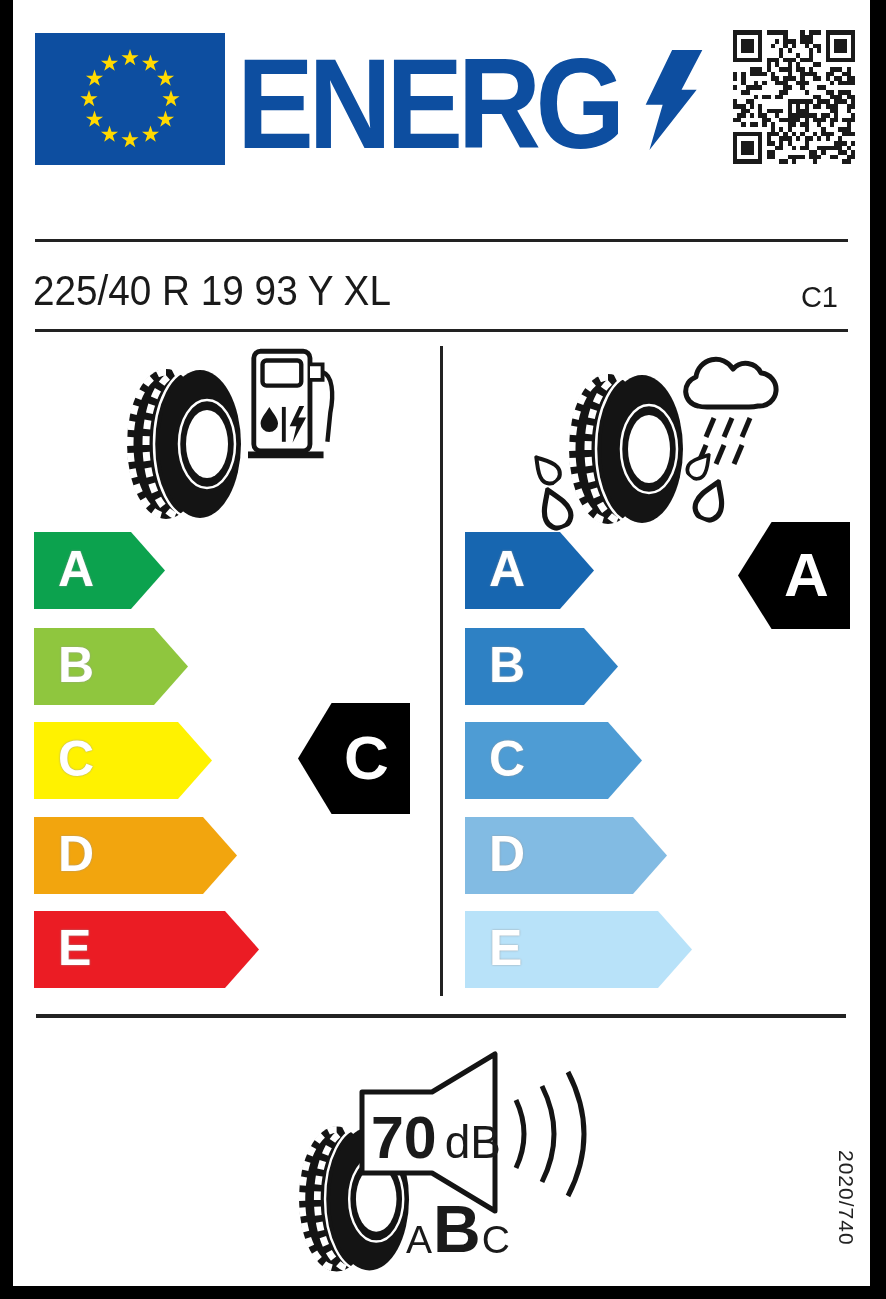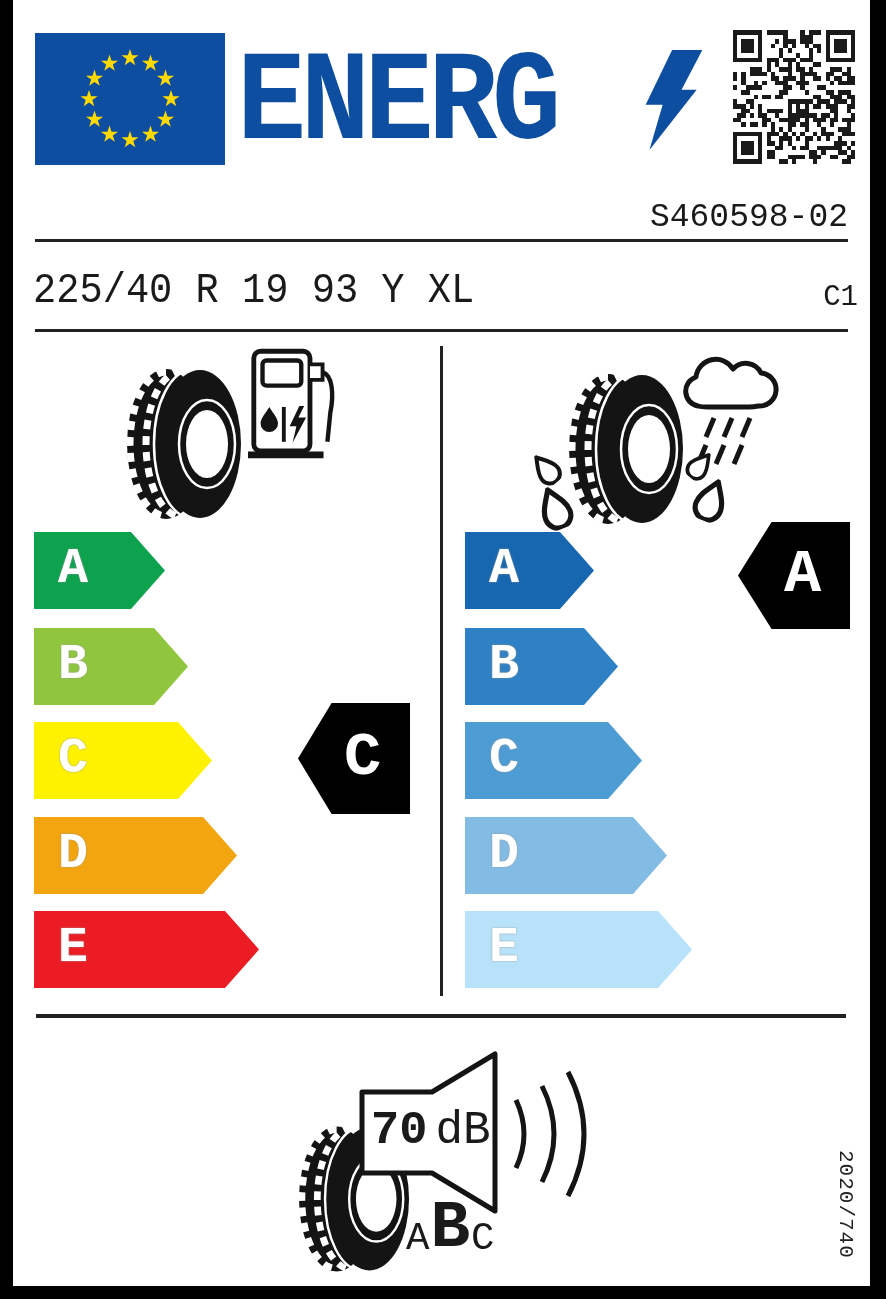--- a/index.html
+++ b/index.html
@@ -4,7 +4,7 @@
 <style>
   html,body{margin:0;padding:0;background:#fff;}
   body{font-family:"Liberation Sans","DejaVu Sans",sans-serif;color:#1a1a1a;}
-  .label{position:relative;width:886px;height:1299px;background:#fff;overflow:hidden;font-family:Liberation Mono, monospace;}
+  .label{position:relative;width:886px;height:1299px;background:#fff;overflow:hidden;}
   .border-strip{position:absolute;background:#000;}
   .bl{left:0;top:0;width:13px;height:1299px;}
   .br{left:870px;top:0;width:16px;height:1299px;}

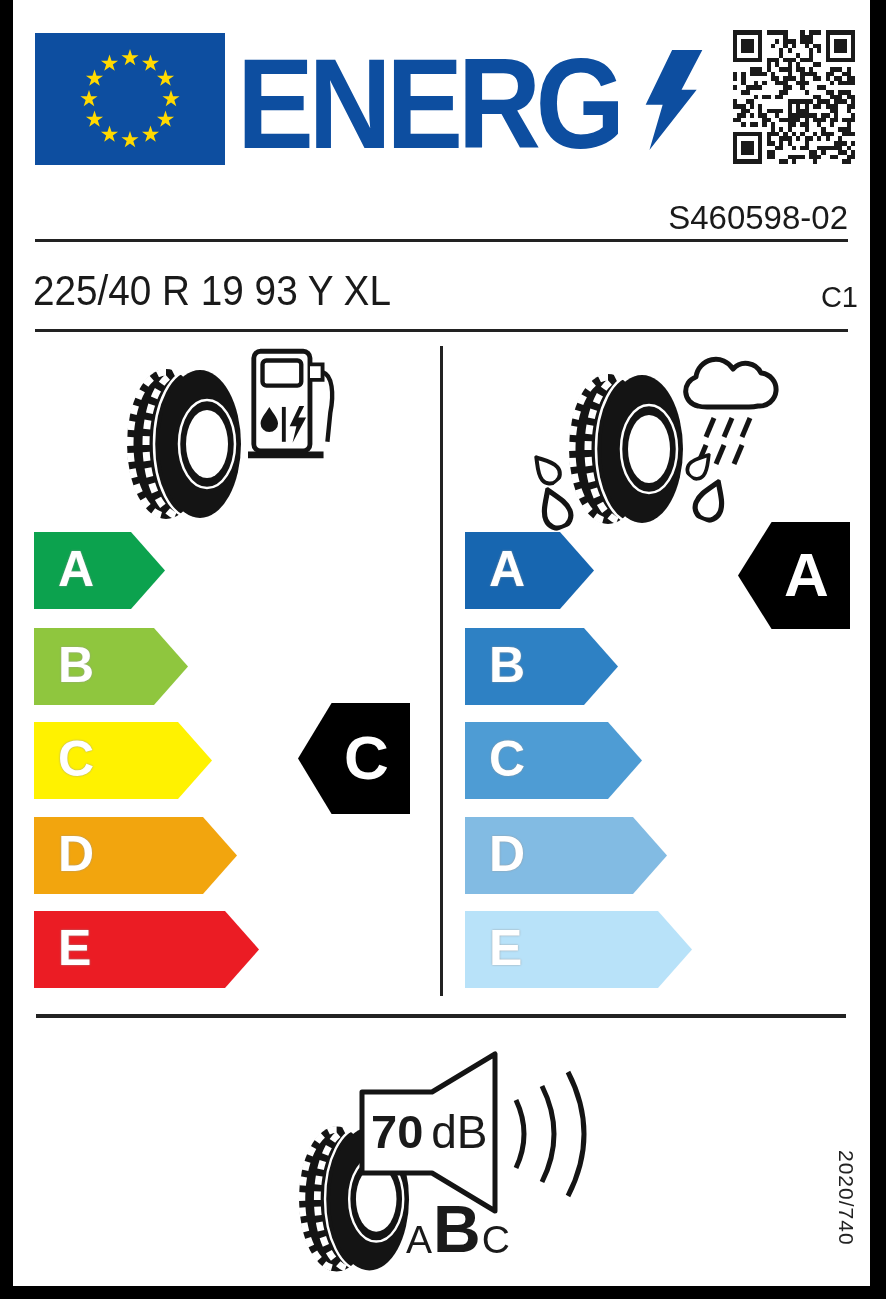--- a/index.html
+++ b/index.html
@@ -133,7 +133,6 @@
     </g>
   </svg>
 
-  <div class="product-code">S460598-02</div>
   <div class="rule rule1"></div>
 
   <div class="size-text">225/40 R 19 93 Y XL</div>

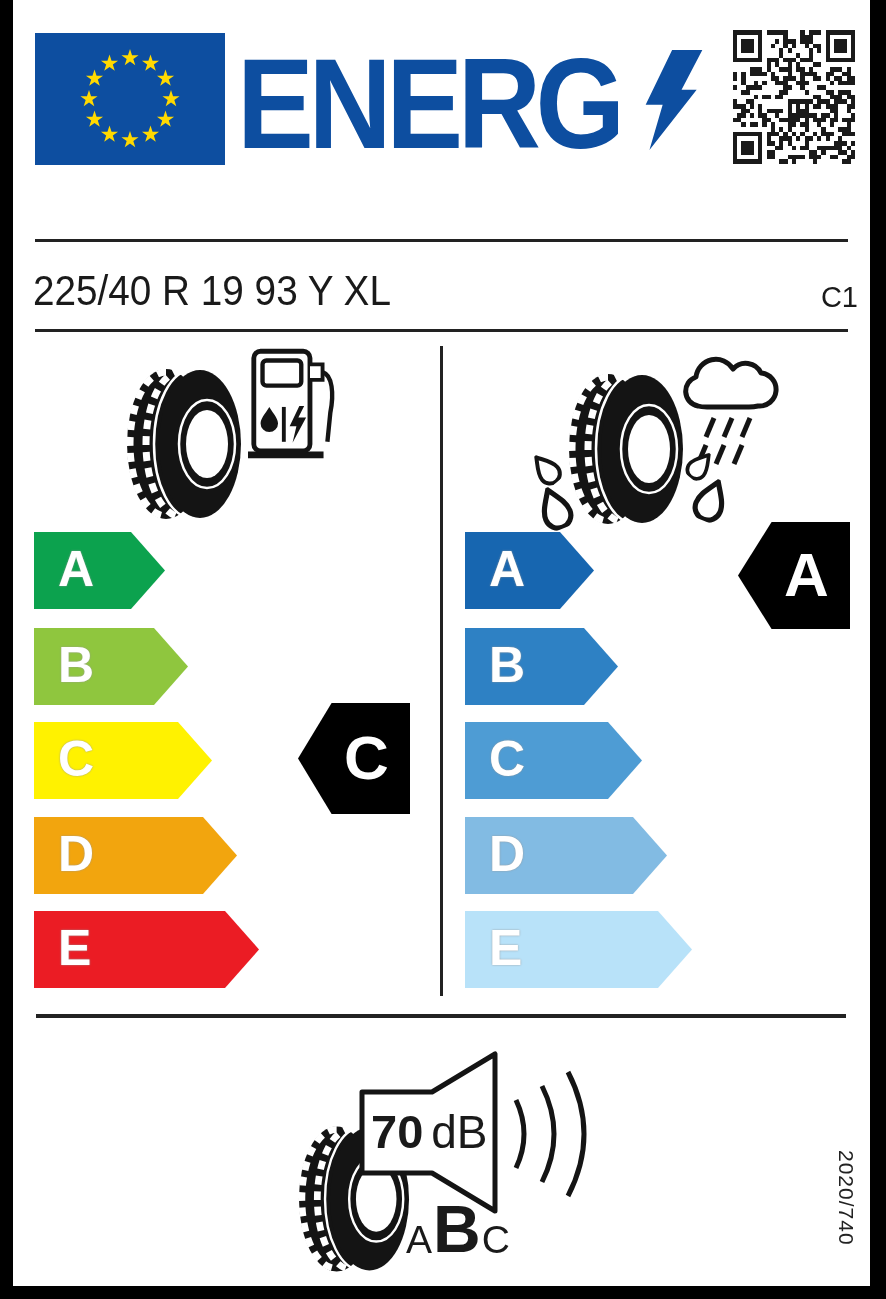--- a/index.html
+++ b/index.html
@@ -24,7 +24,7 @@
   .rule1{left:35px;top:239px;width:813px;height:3px;}
   .size-text{position:absolute;left:33px;top:266px;font-size:43px;font-weight:400;
              transform:scaleX(.9);transform-origin:left top;letter-spacing:0;}
-  .tyre-class{position:absolute;right:28px;top:281px;font-size:29px;}
+  .tyre-class{position:absolute;right:48px;top:281px;font-size:29px;}
   .rule2{left:35px;top:329px;width:813px;height:3px;}
   .divider{position:absolute;left:440px;top:346px;width:3px;height:650px;background:#222;}
   .rule3{left:36px;top:1014px;width:810px;height:4px;}

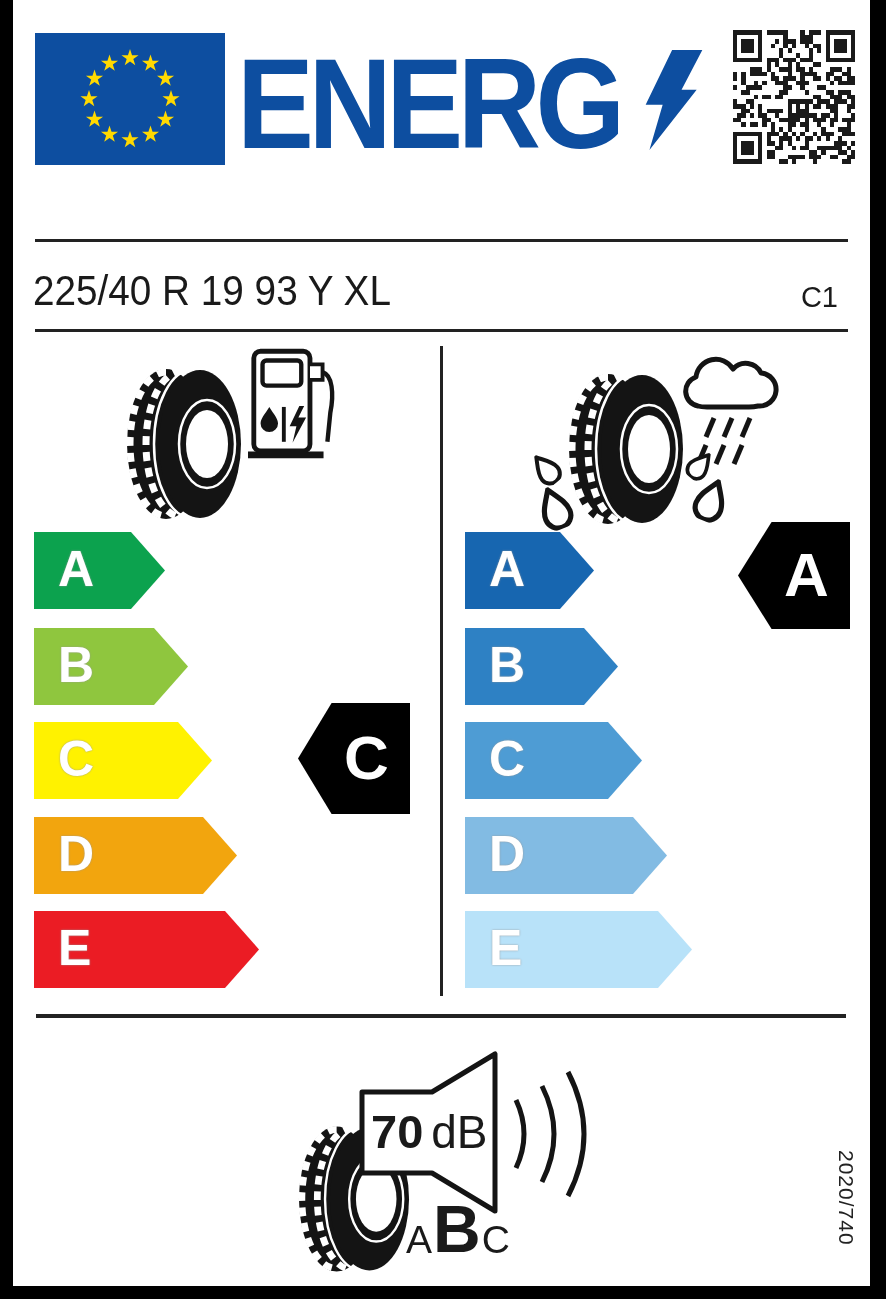--- a/index.html
+++ b/index.html
@@ -68,7 +68,7 @@
   .tire-noise{position:absolute;left:298px;top:1123px;}
   .speaker{position:absolute;left:356px;top:1050px;}
   .db-text{position:absolute;left:371px;top:1104px;display:flex;align-items:baseline;gap:8px;}
-  .db-value{font-size:47px;font-weight:700;}
+  .db-value{font-size:59px;font-weight:700;}
   .db-unit{font-size:46px;font-weight:400;}
   .waves{position:absolute;left:508px;top:1062px;}
   .abc{position:absolute;left:406px;top:1196px;display:flex;align-items:flex-end;line-height:1;}

